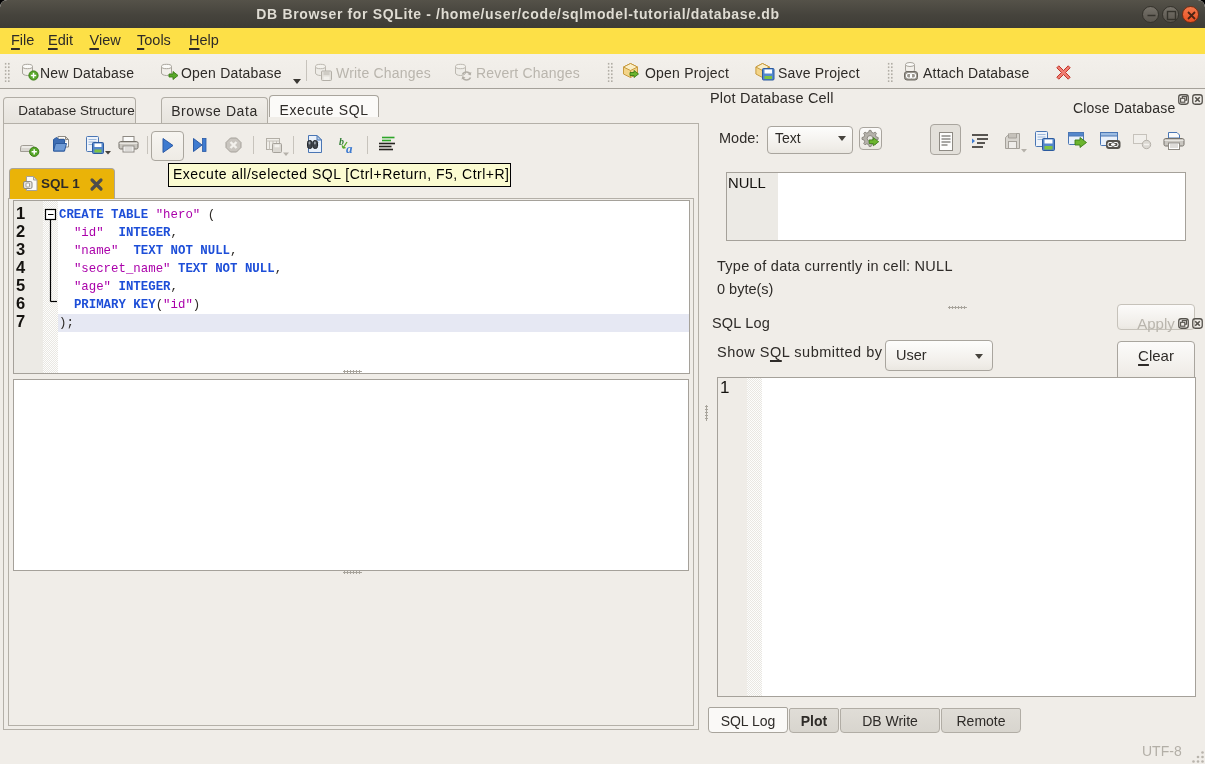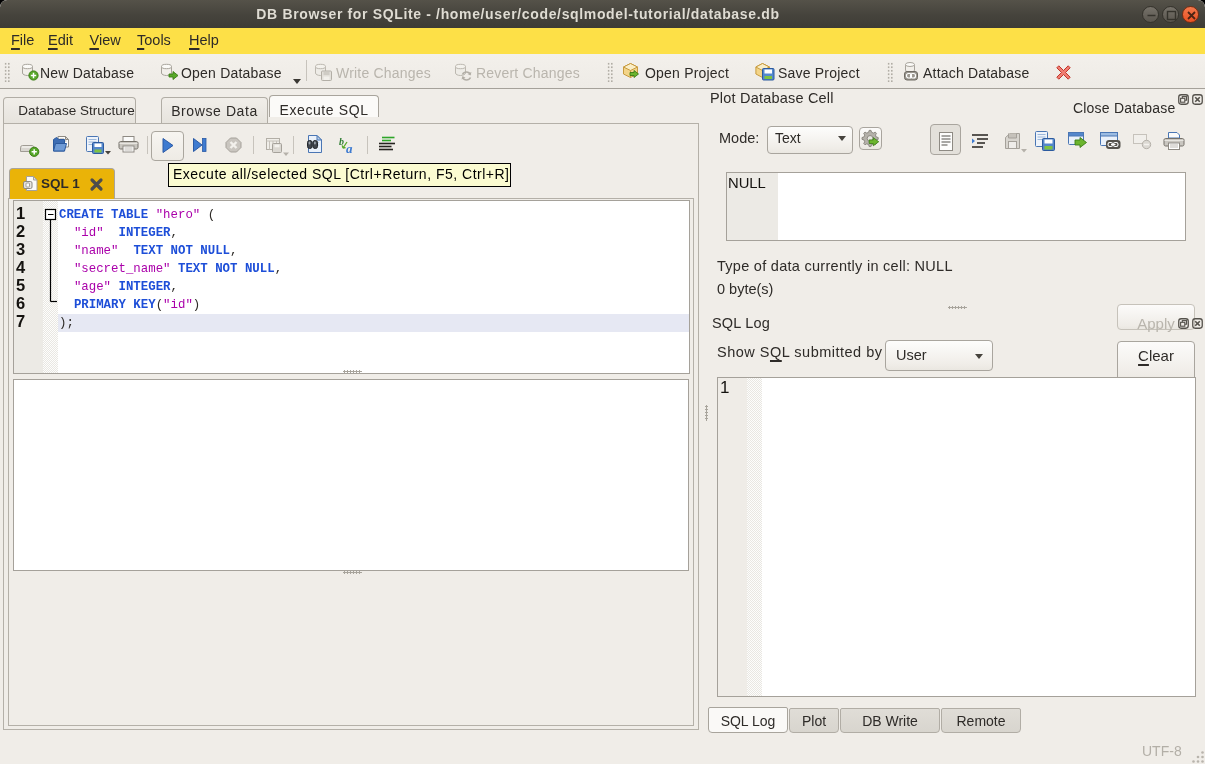--- a/index.html
+++ b/index.html
@@ -453,7 +453,7 @@
   </div>
 
   <div class="btab active" style="left:708px; top:707px; width:80px; height:26px; padding-top:5px;">SQL Log</div>
-  <div class="btab" style="left:789px; top:708px; width:50px; height:25px; padding-top:4px;">Plot</div>
+  <div class="btab" style="left:789px; top:708px; width:50px; height:25px; padding-top:4px;font-weight:bold;">Plot</div>
   <div class="btab" style="left:840px; top:708px; width:100px; height:25px; padding-top:4px;">DB Write</div>
   <div class="btab" style="left:941px; top:708px; width:80px; height:25px; padding-top:4px;">Remote</div>
 

